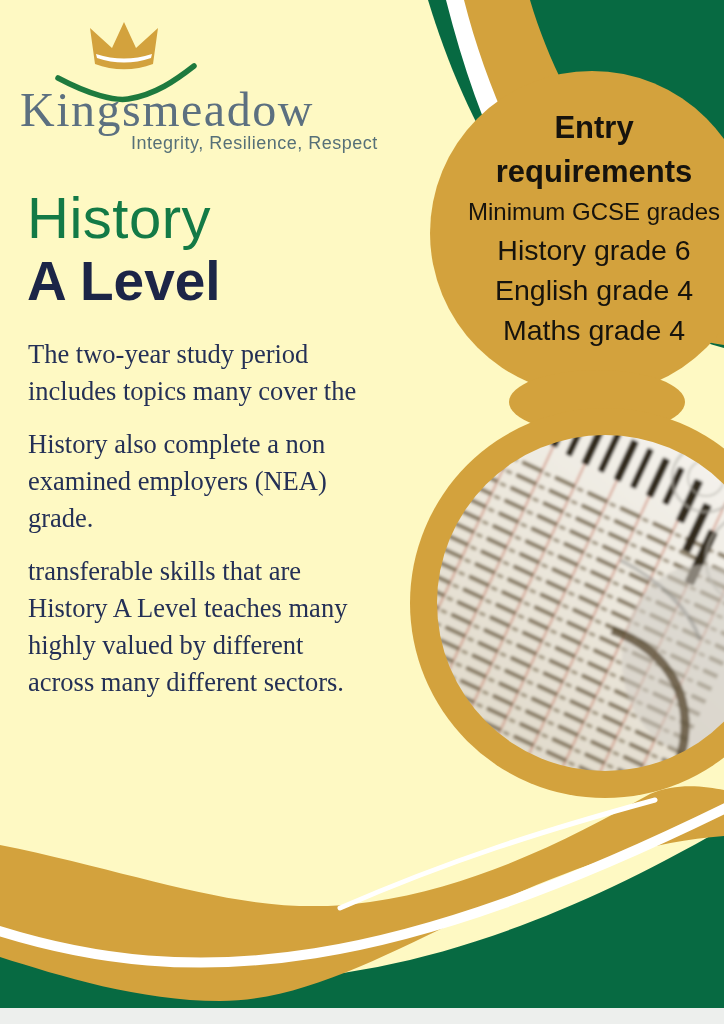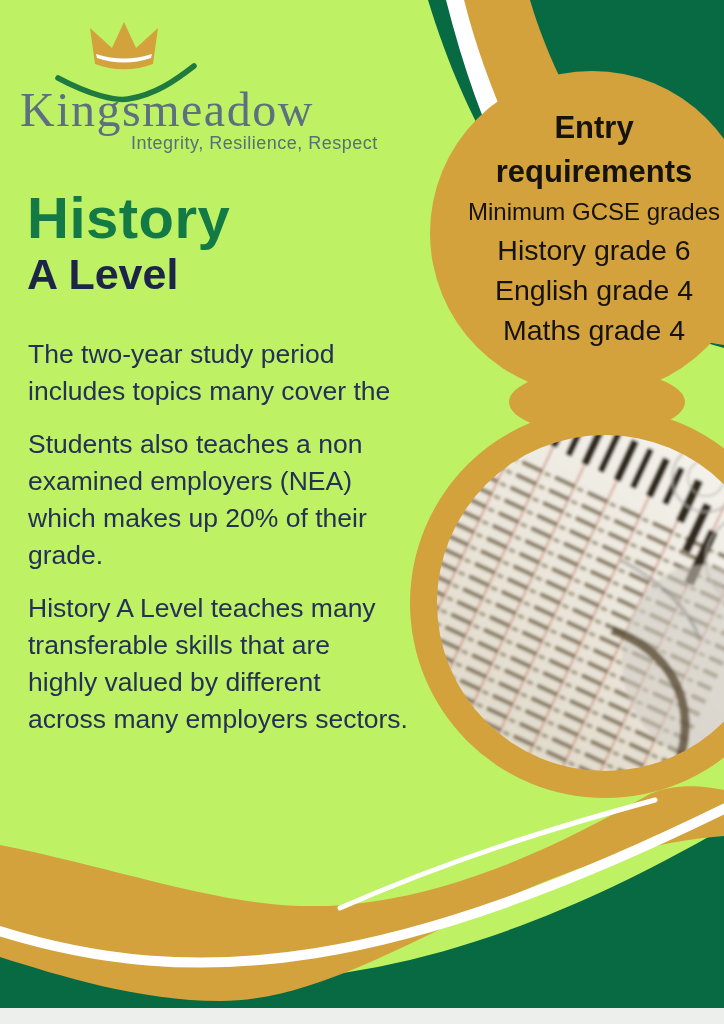--- a/index.html
+++ b/index.html
@@ -7,7 +7,7 @@
     position:relative;
     width:724px;
     height:1024px;
-    background:#bef264;
+    background:#fef9c3;
     overflow:hidden;
     font-family:"Liberation Sans", sans-serif;
   }

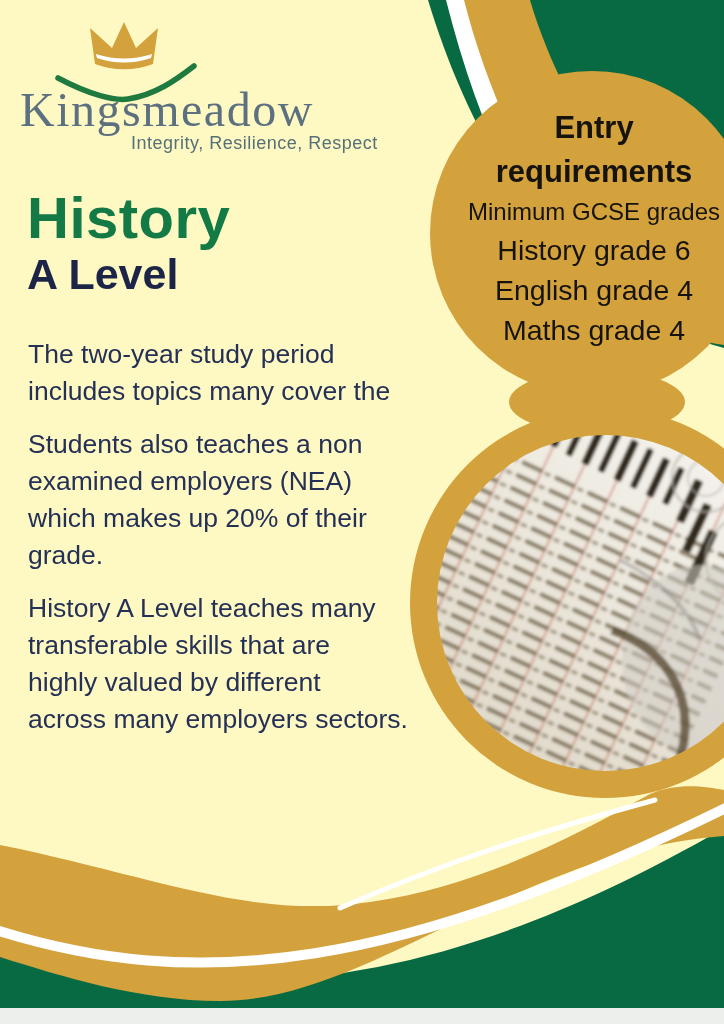--- a/index.html
+++ b/index.html
@@ -31,7 +31,7 @@
   
   .course-title{position:absolute;left:27px;top:186px;z-index:2;}
   .course-subject{
-    font-size:58px;font-weight:700;color:#137a46;line-height:1.1;letter-spacing:.5px;
+    font-size:58px;font-weight:400;color:#137a46;line-height:1.1;letter-spacing:.5px;
   }
   .course-level{
     font-size:43px;font-weight:700;color:#1c2547;line-height:1.15;

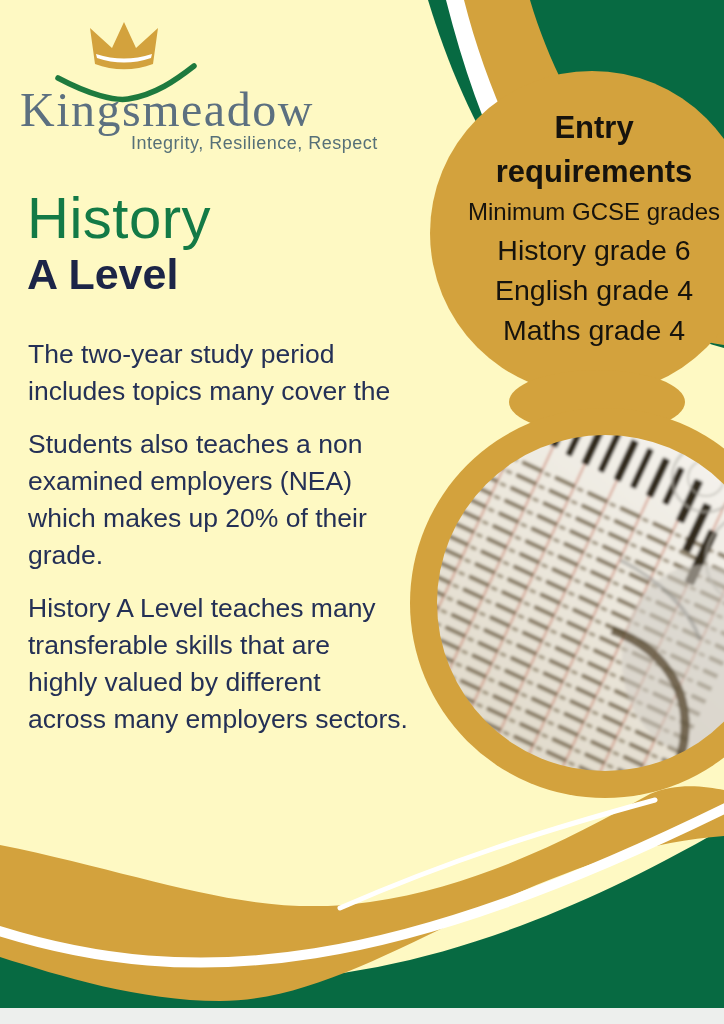--- a/index.html
+++ b/index.html
@@ -34,7 +34,7 @@
     font-size:58px;font-weight:400;color:#137a46;line-height:1.1;letter-spacing:.5px;
   }
   .course-level{
-    font-size:43px;font-weight:700;color:#1c2547;line-height:1.15;
+    font-size:55px;font-weight:700;color:#1c2547;line-height:1.15;
   }
 
   

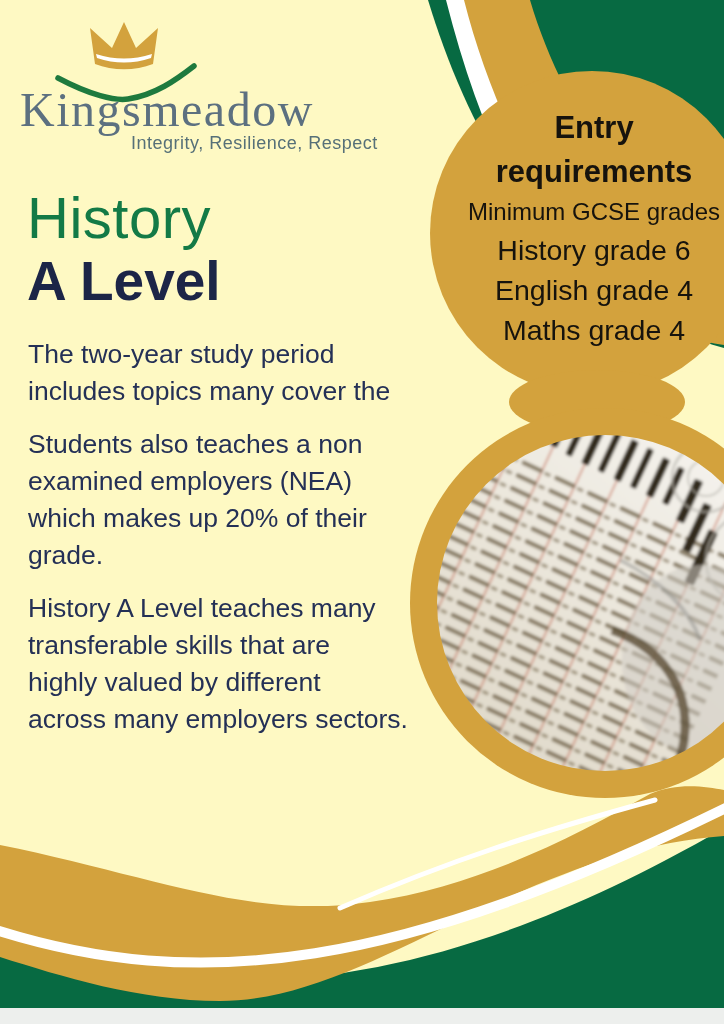--- a/index.html
+++ b/index.html
@@ -39,7 +39,7 @@
 
   
   .body-copy{position:absolute;left:28px;top:336px;width:430px;z-index:2;}
-  .para{margin:0 0 16px 0;}
+  .para{margin:0 0 16px 0;font-family:Liberation Serif, serif;}
   .para .line{
     font-size:26.5px;line-height:37px;color:#243056;white-space:nowrap;
   }

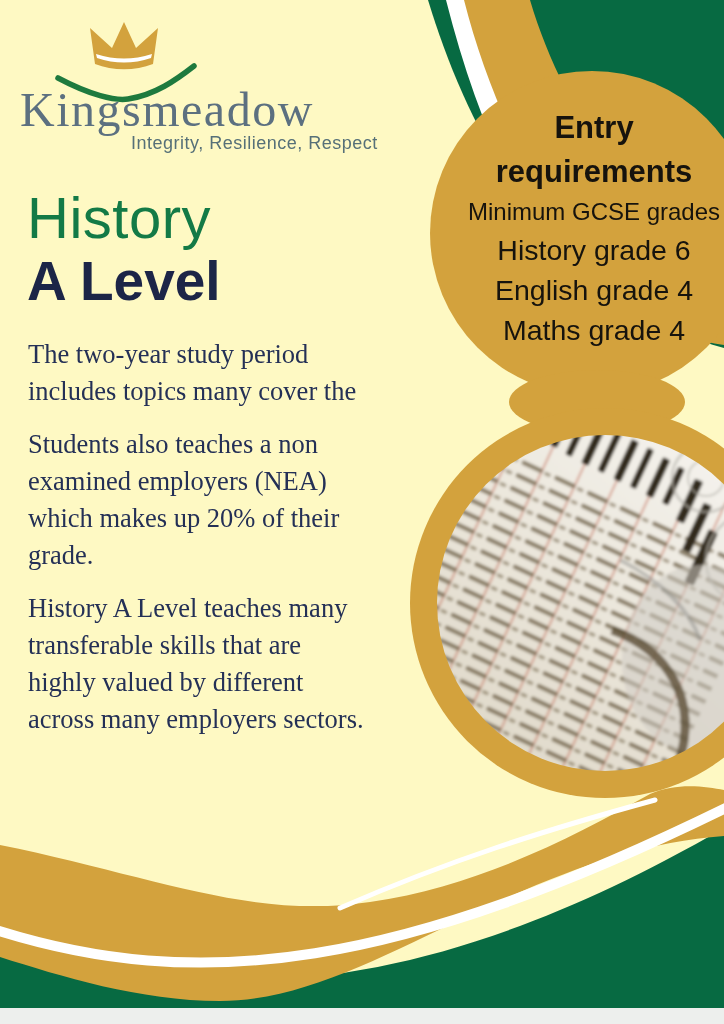--- a/index.html
+++ b/index.html
@@ -173,7 +173,7 @@
       <div class="line">includes topics many cover the</div>
     </div>
     <div class="para">
-      <div class="line">Students also teaches a non</div>
+      <div class="line">History also complete a non</div>
       <div class="line">examined employers (NEA)</div>
       <div class="line">which makes up 20% of their</div>
       <div class="line">grade.</div>

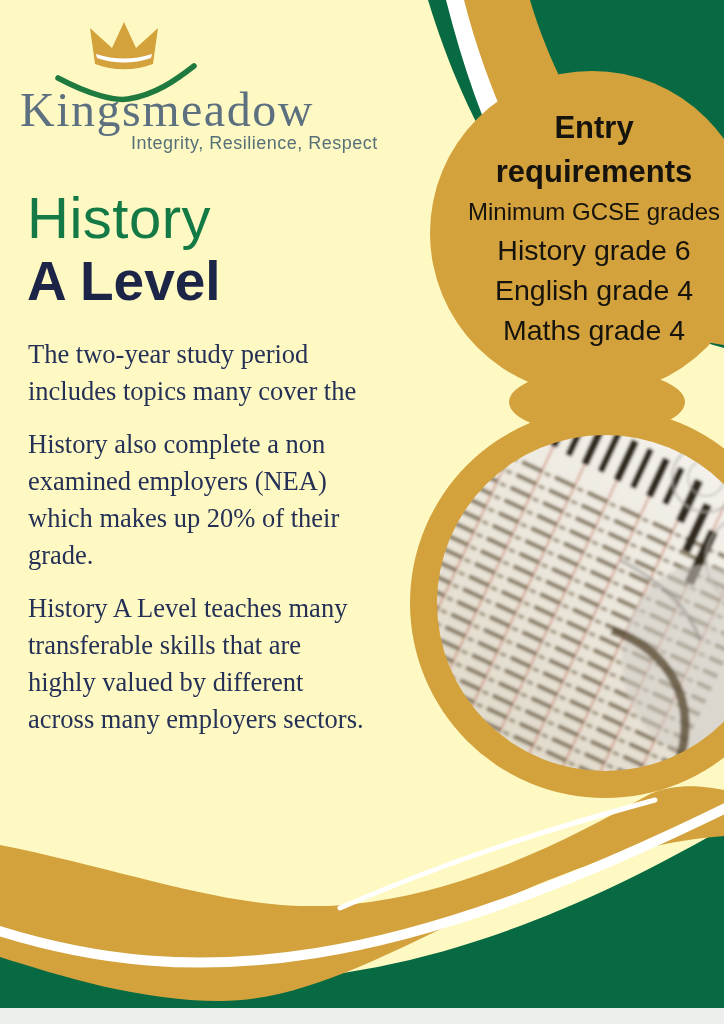--- a/index.html
+++ b/index.html
@@ -175,7 +175,6 @@
     <div class="para">
       <div class="line">History also complete a non</div>
       <div class="line">examined employers (NEA)</div>
-      <div class="line">which makes up 20% of their</div>
       <div class="line">grade.</div>
     </div>
     <div class="para">

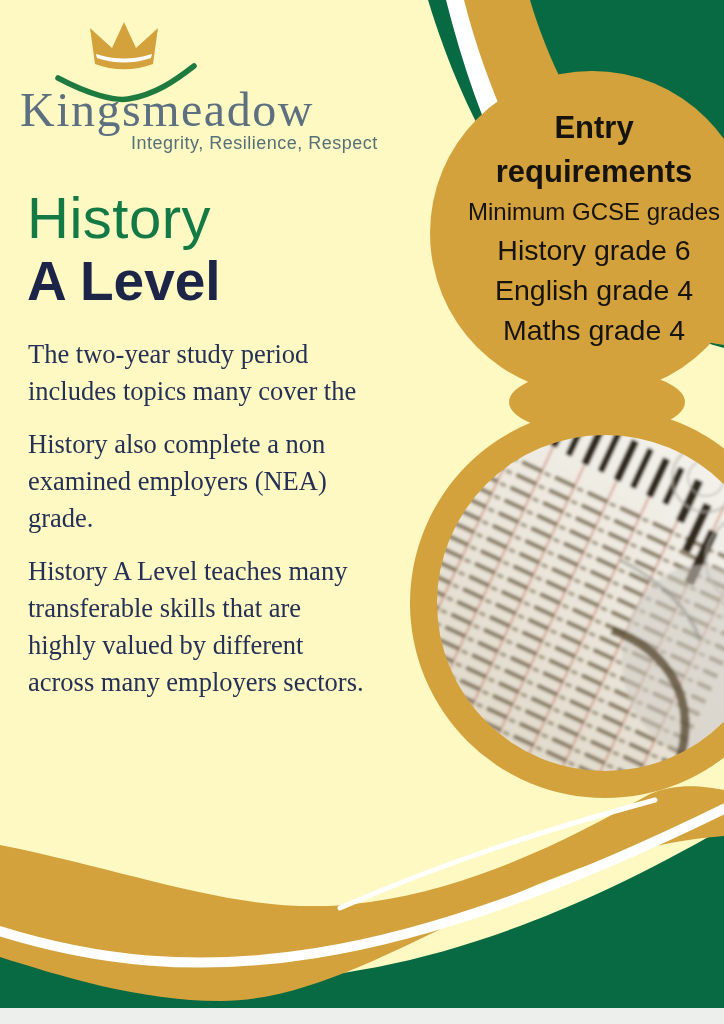--- a/index.html
+++ b/index.html
@@ -178,8 +178,8 @@
       <div class="line">grade.</div>
     </div>
     <div class="para">
+      <div class="line">transferable skills that are</div>
       <div class="line">History A Level teaches many</div>
-      <div class="line">transferable skills that are</div>
       <div class="line">highly valued by different</div>
       <div class="line">across many employers sectors.</div>
     </div>

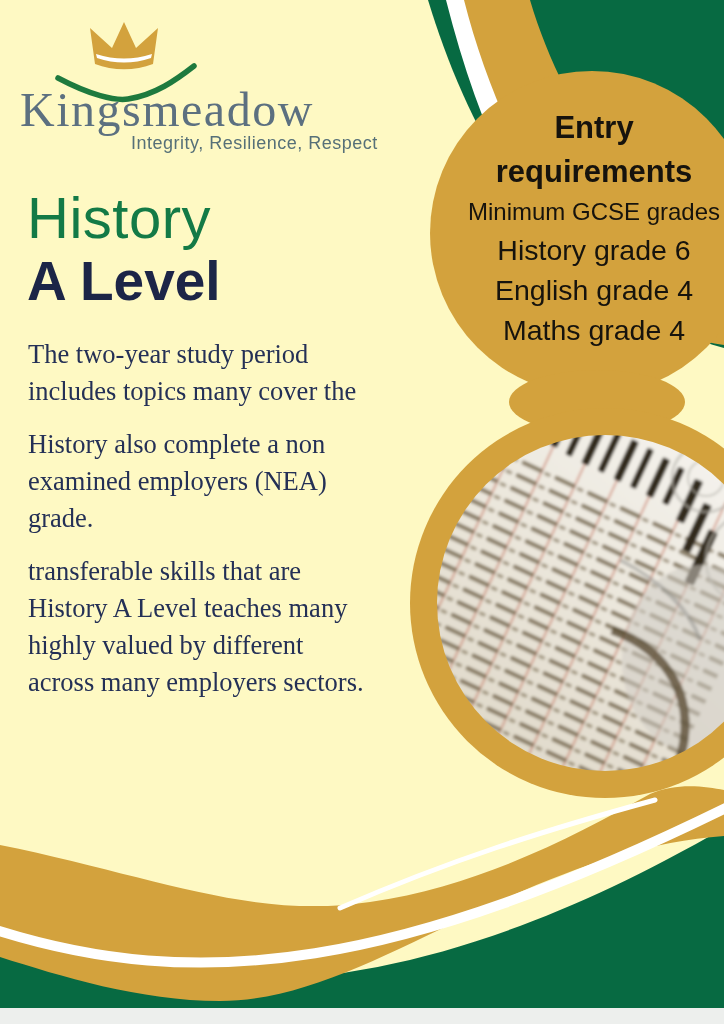--- a/index.html
+++ b/index.html
@@ -181,7 +181,7 @@
       <div class="line">transferable skills that are</div>
       <div class="line">History A Level teaches many</div>
       <div class="line">highly valued by different</div>
-      <div class="line">across many employers sectors.</div>
+      <div class="line">across many different sectors.</div>
     </div>
   </div>
 

